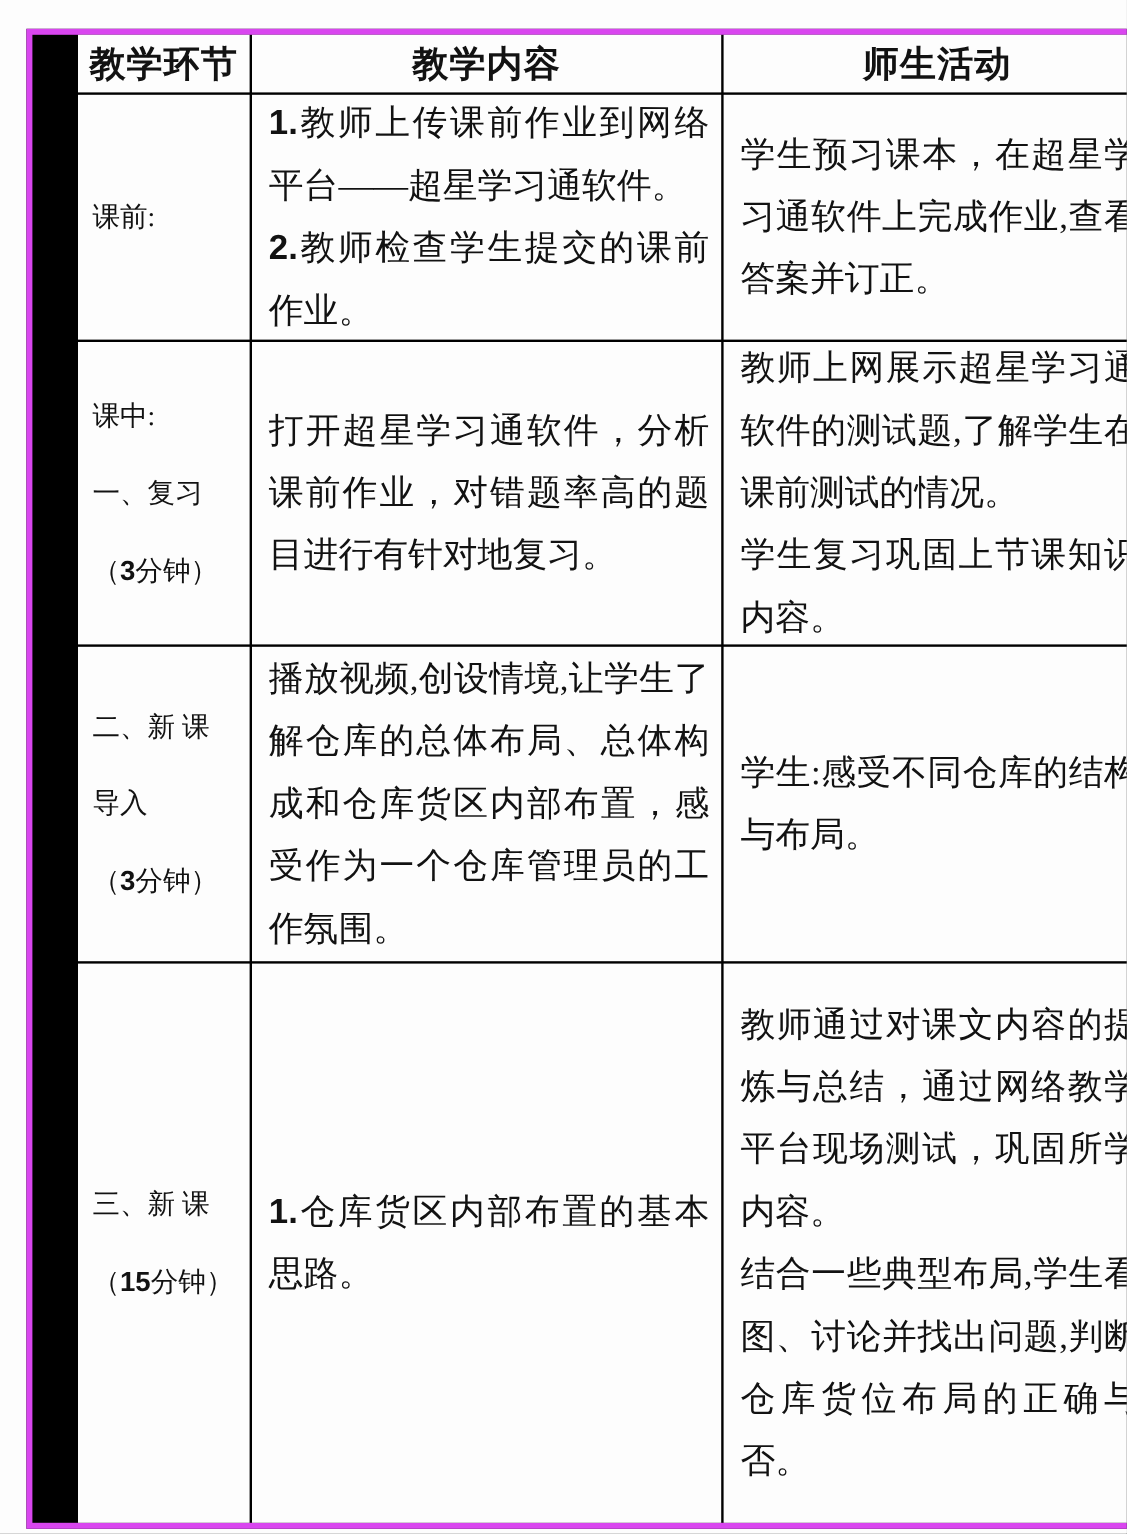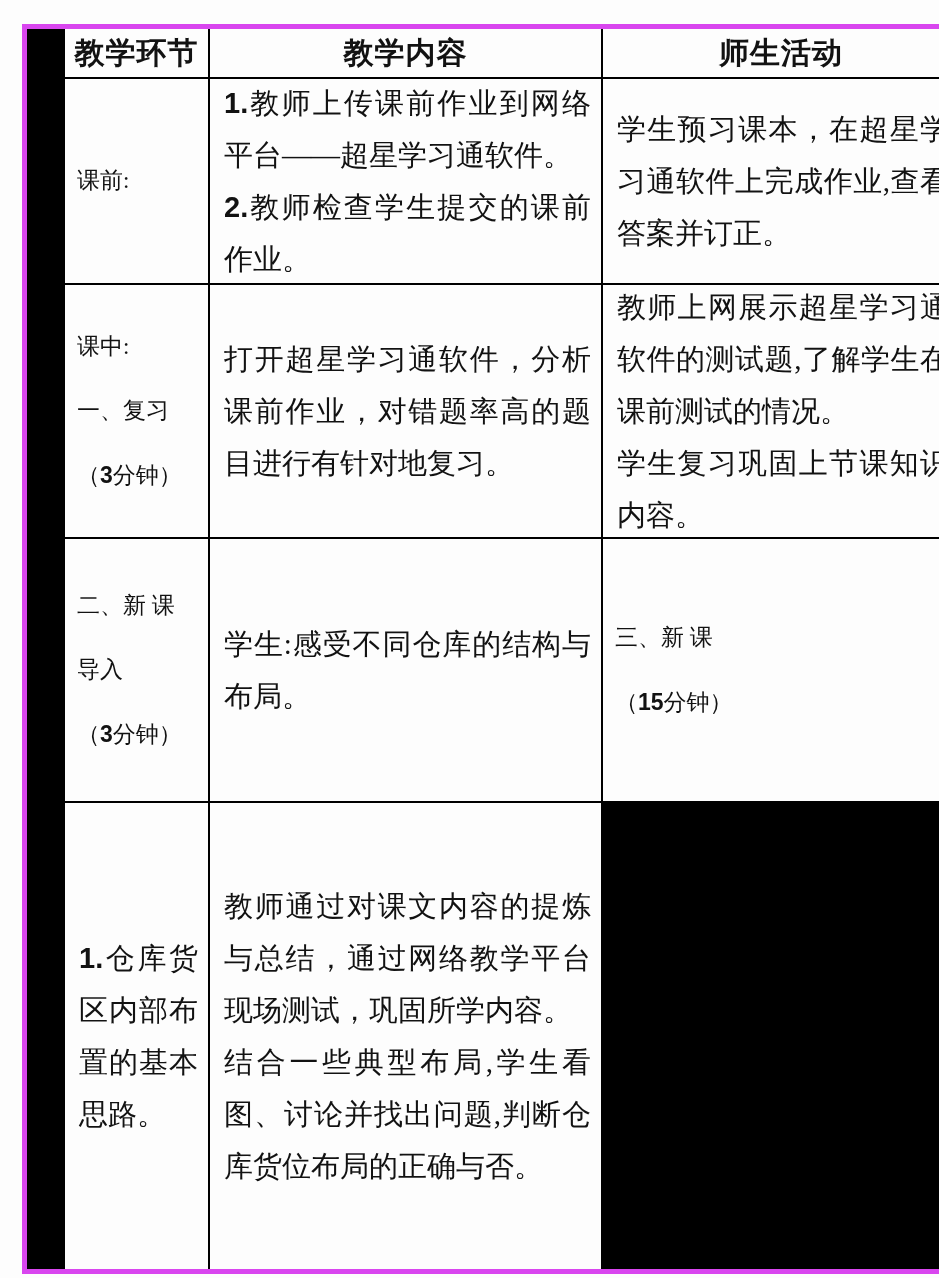--- a/index.html
+++ b/index.html
@@ -104,6 +104,9 @@
         <div class="stage-line"><span class="seg-a">（</span><span class="seg-b">3</span><span class="seg-a">分钟）</span></div>
       </div>
       <div class="cell text">
+        <p class="para"><span class="seg-a">播放视频,创设情境,让学生了解仓库的总体布局、总体构成和仓库货区内部布置，感受作为一个仓库管理员的工作氛围。</span></p>
+      </div>
+      <div class="cell text">
         <p class="para"><span class="seg-a">学生:感受不同仓库的结构与布局。</span></p>
       </div>
       <div class="cell stage">

